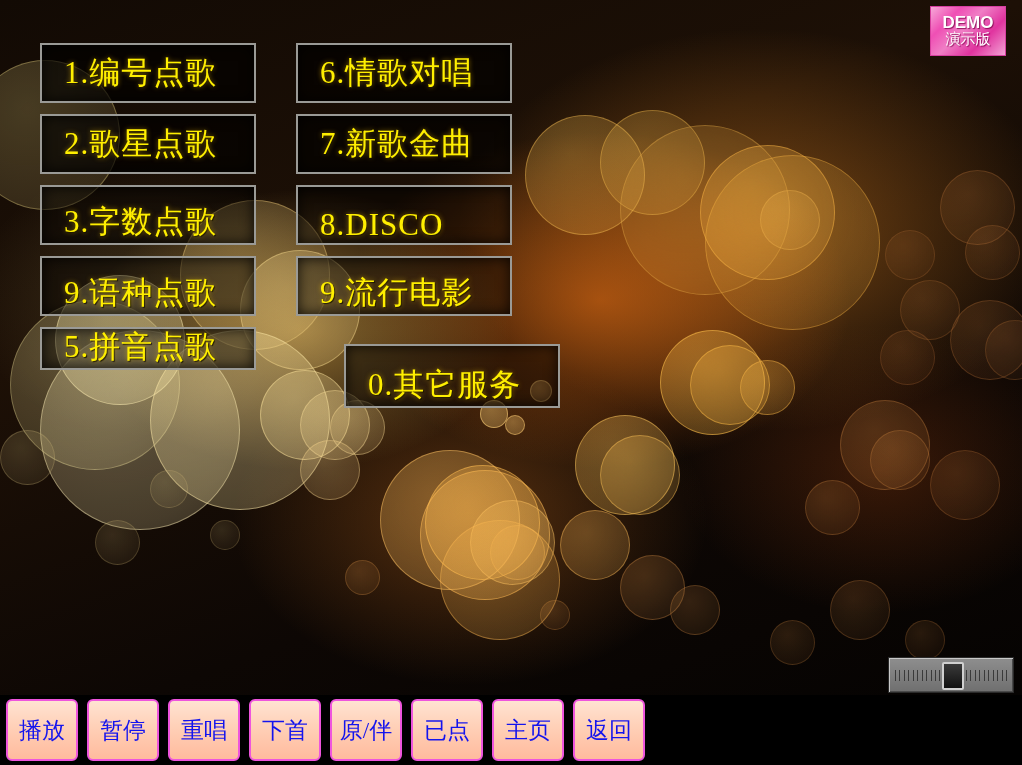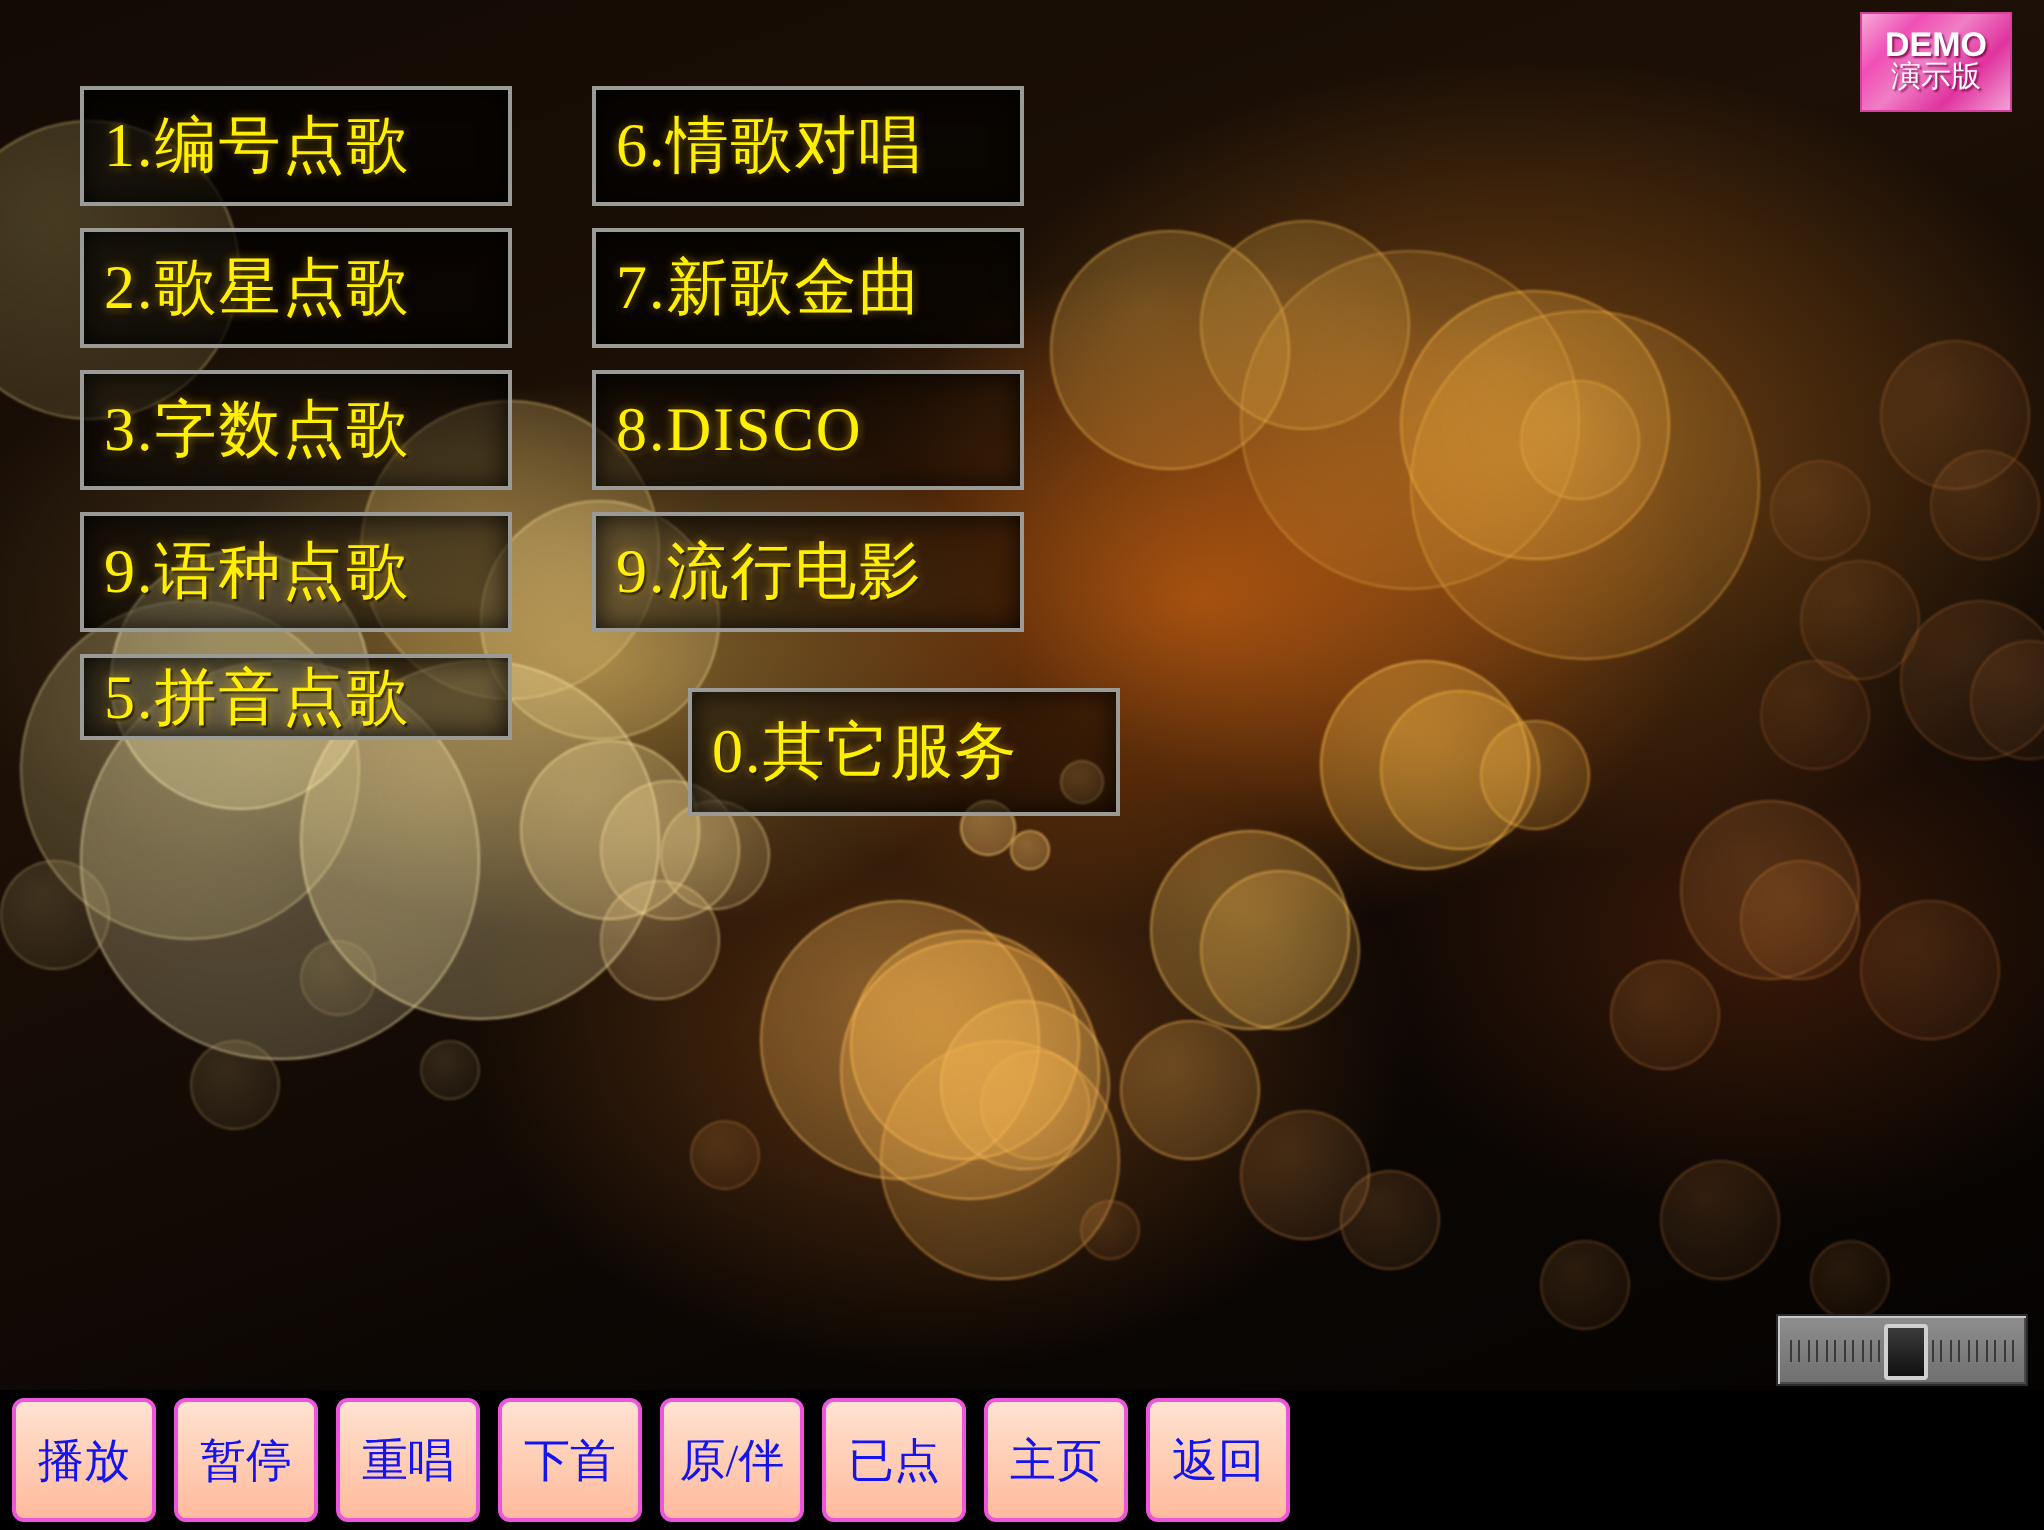--- a/index.html
+++ b/index.html
@@ -45,7 +45,7 @@
     box-shadow:inset 0 0 14px rgba(0,0,0,0.85);
     display:flex;
     align-items:center;
-    padding-left:10px;
+    padding-left:22px;
   }
   .menu-btn.translucent { background:rgba(0,0,0,0.40); }
   .menu-btn .lbl {

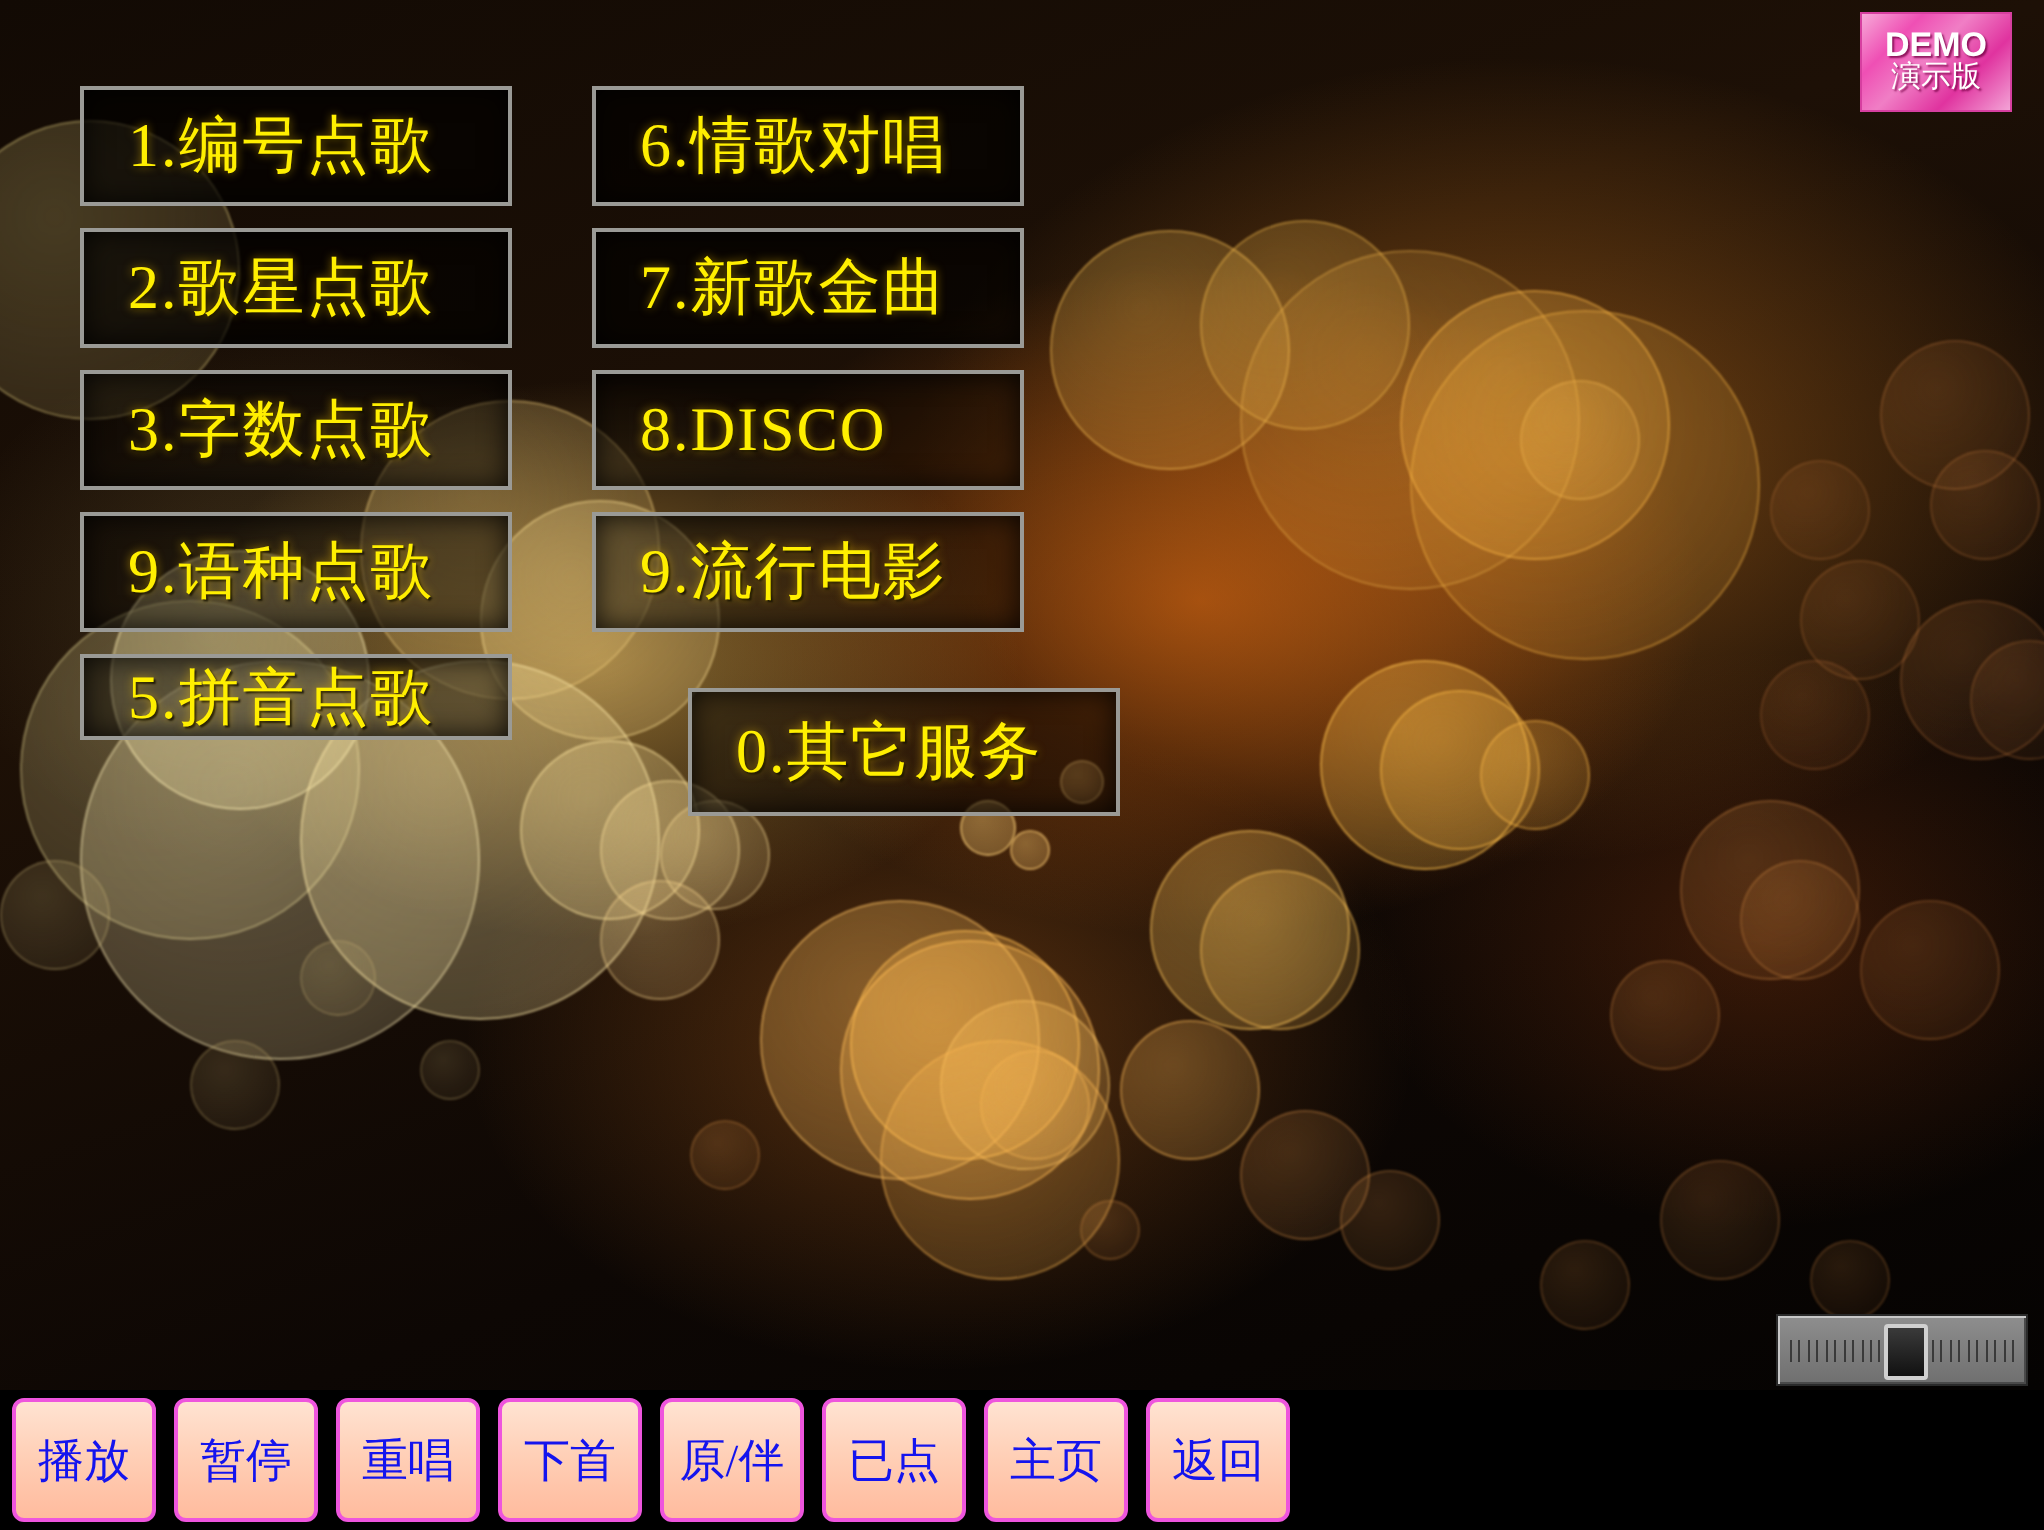--- a/index.html
+++ b/index.html
@@ -47,7 +47,7 @@
     align-items:center;
     padding-left:22px;
   }
-  .menu-btn.translucent { background:rgba(0,0,0,0.40); }
+  .menu-btn.translucent { background:rgba(0,0,0,0.40);align-items:flex-end; }
   .menu-btn .lbl {
     color:#ffef00;
     font-size:31px;

